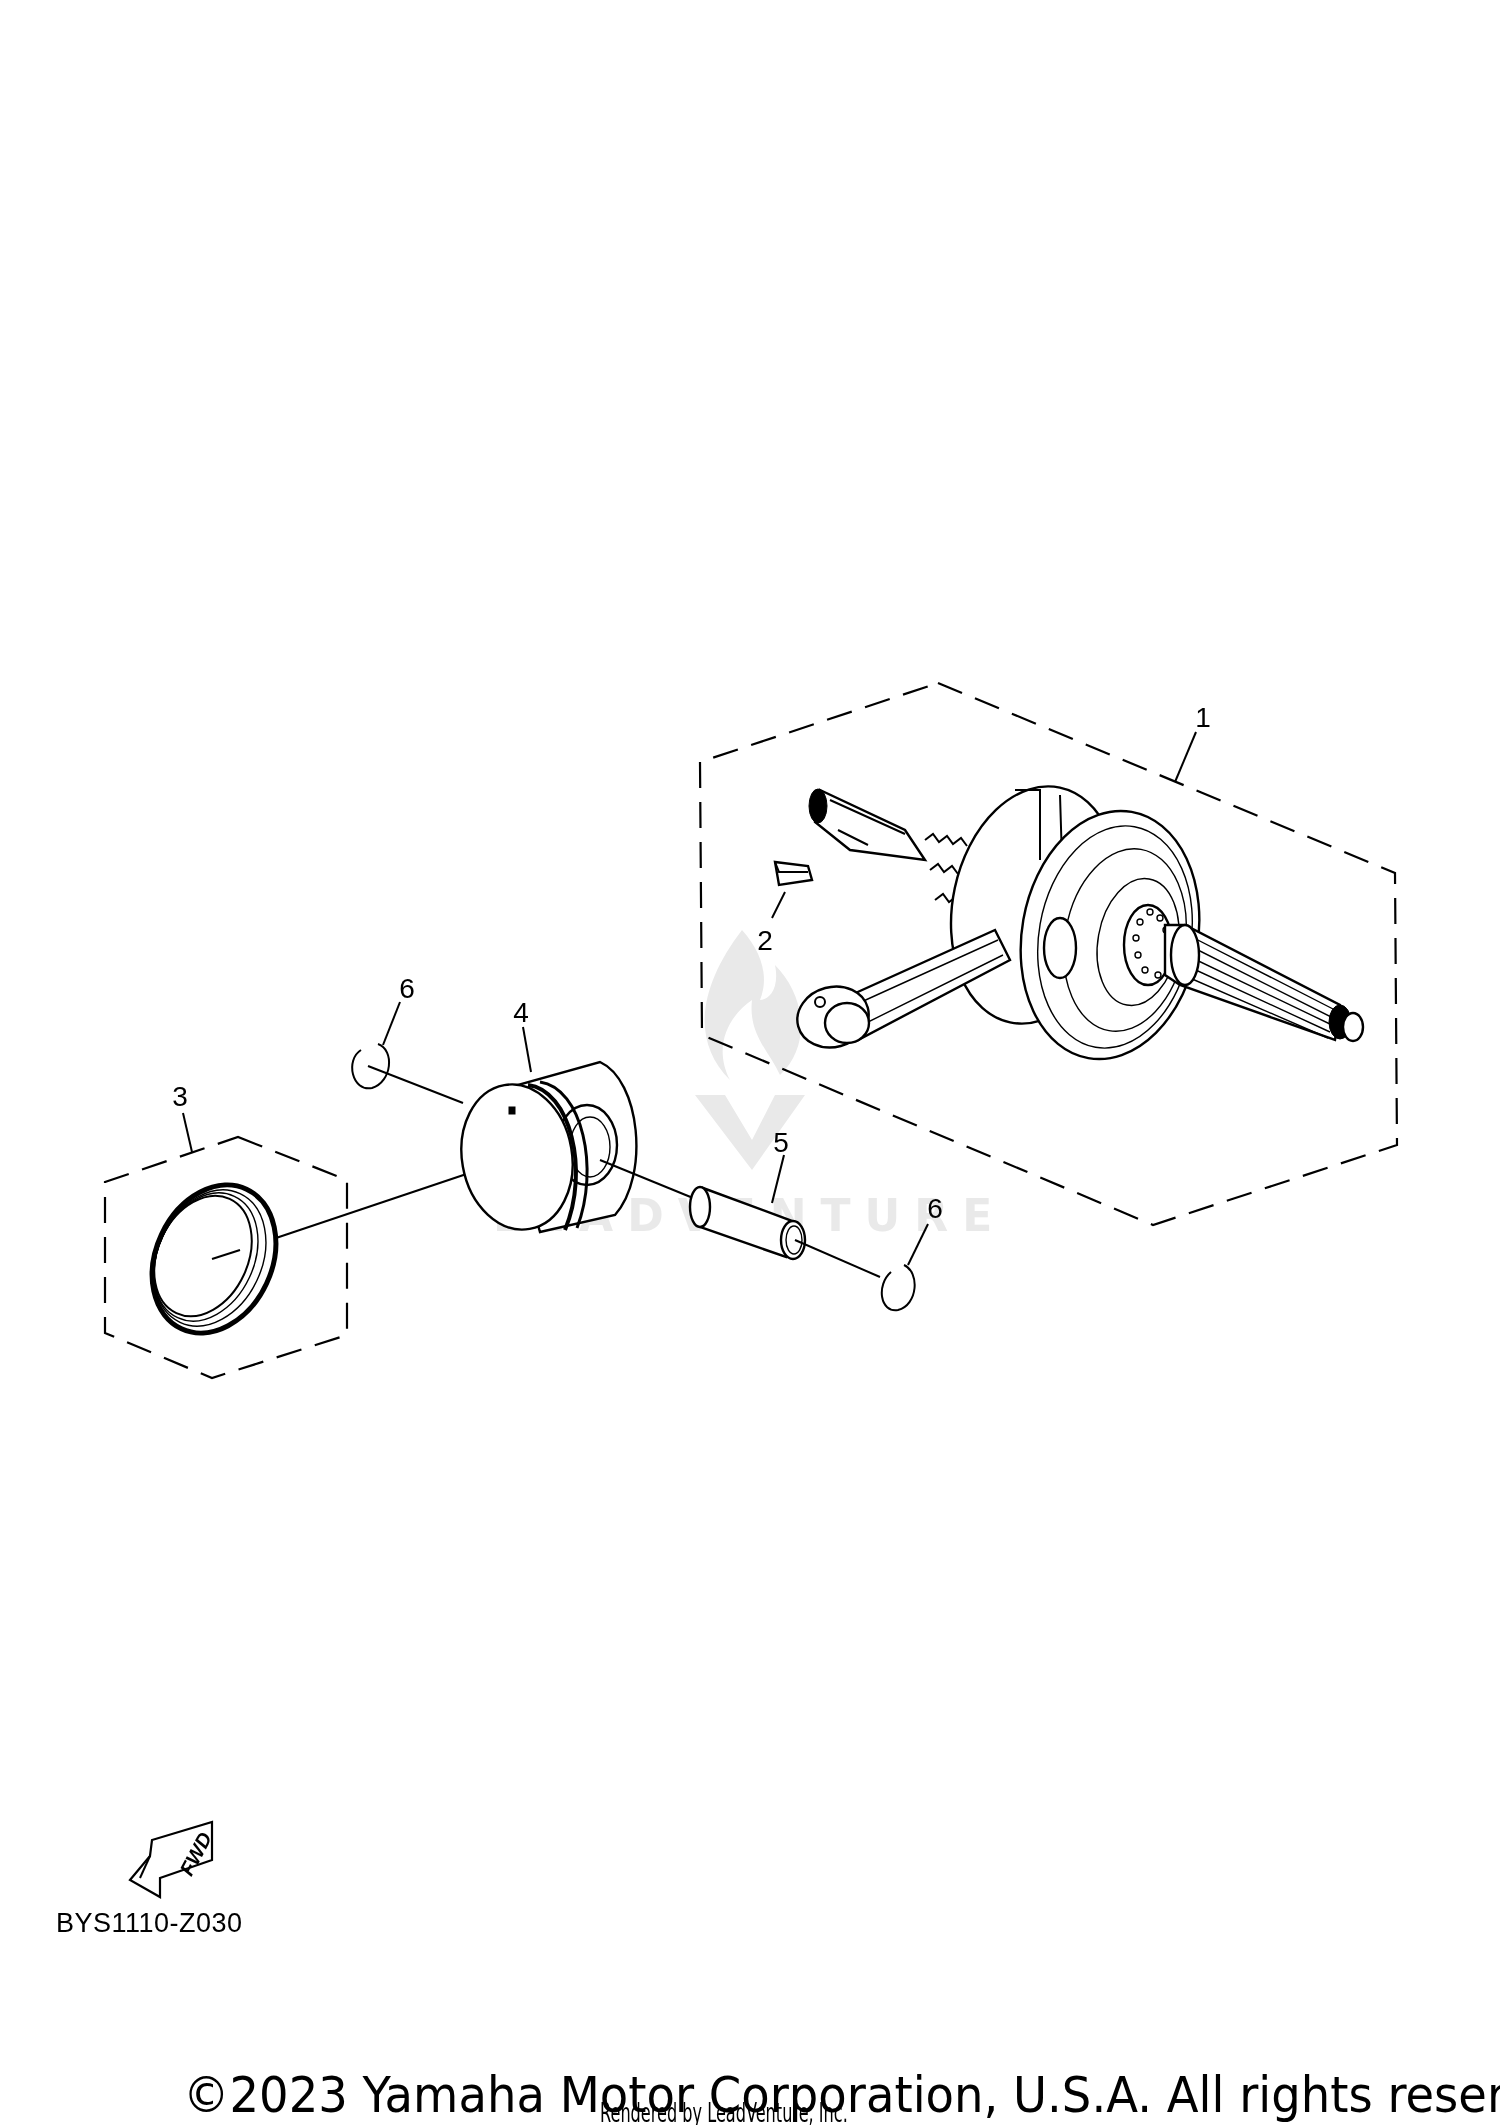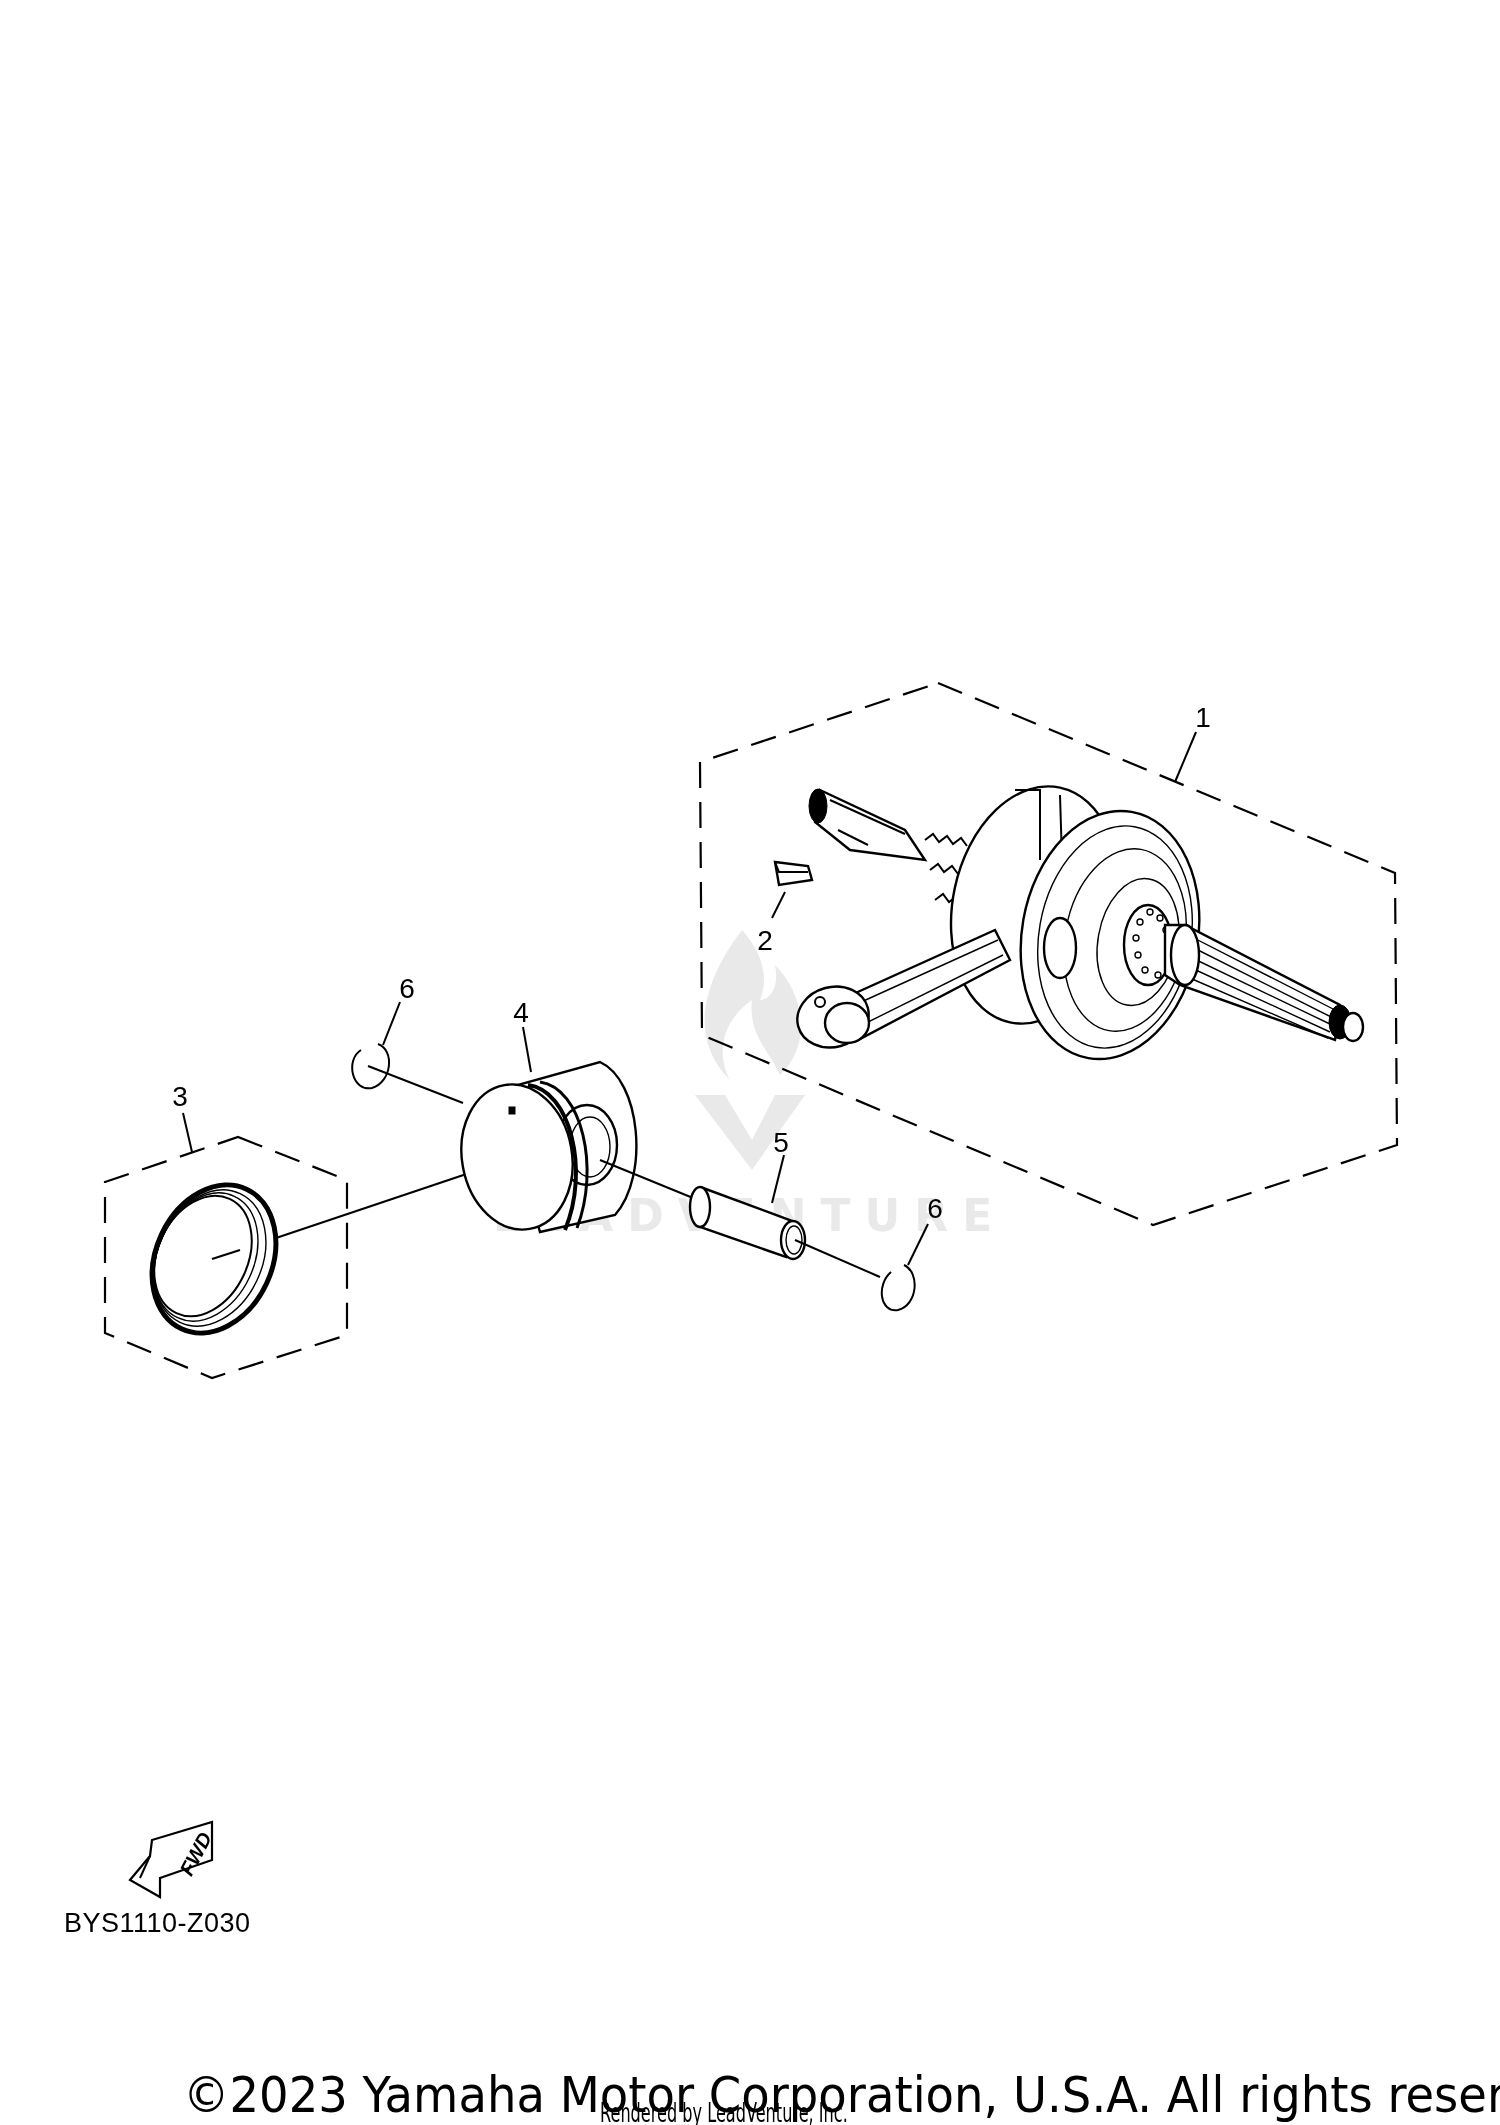--- a/index.html
+++ b/index.html
@@ -13,7 +13,7 @@
     .solid { fill: #000; stroke: #000; }
     .wm { fill: #e9e9e9; }
     .wm-text { font-family: "DejaVu Sans", sans-serif; font-size: 44px; font-weight: bold; fill: #e9e9e9; letter-spacing: 14px; }
-    .diagram-code { position: absolute; left: 64px; top: 1908px; font-family: "Liberation Sans", sans-serif; font-size: 27px; color: #000; letter-spacing: 0.5px; }
+    .diagram-code { position: absolute; left: 56px; top: 1908px; font-family: "Liberation Sans", sans-serif; font-size: 27px; color: #000; letter-spacing: 0.5px; }
     .copyright { position: absolute; left: 183px; top: 2066px; font-family: "DejaVu Sans", sans-serif; font-size: 50px; color: #000; white-space: nowrap; transform: scaleX(0.93); transform-origin: left top; }
     .rendered { position: absolute; left: 600px; top: 2098px; font-family: "DejaVu Sans", sans-serif; font-size: 26px; color: #000; white-space: nowrap; transform: scaleX(0.62); transform-origin: left top; }
   </style>

